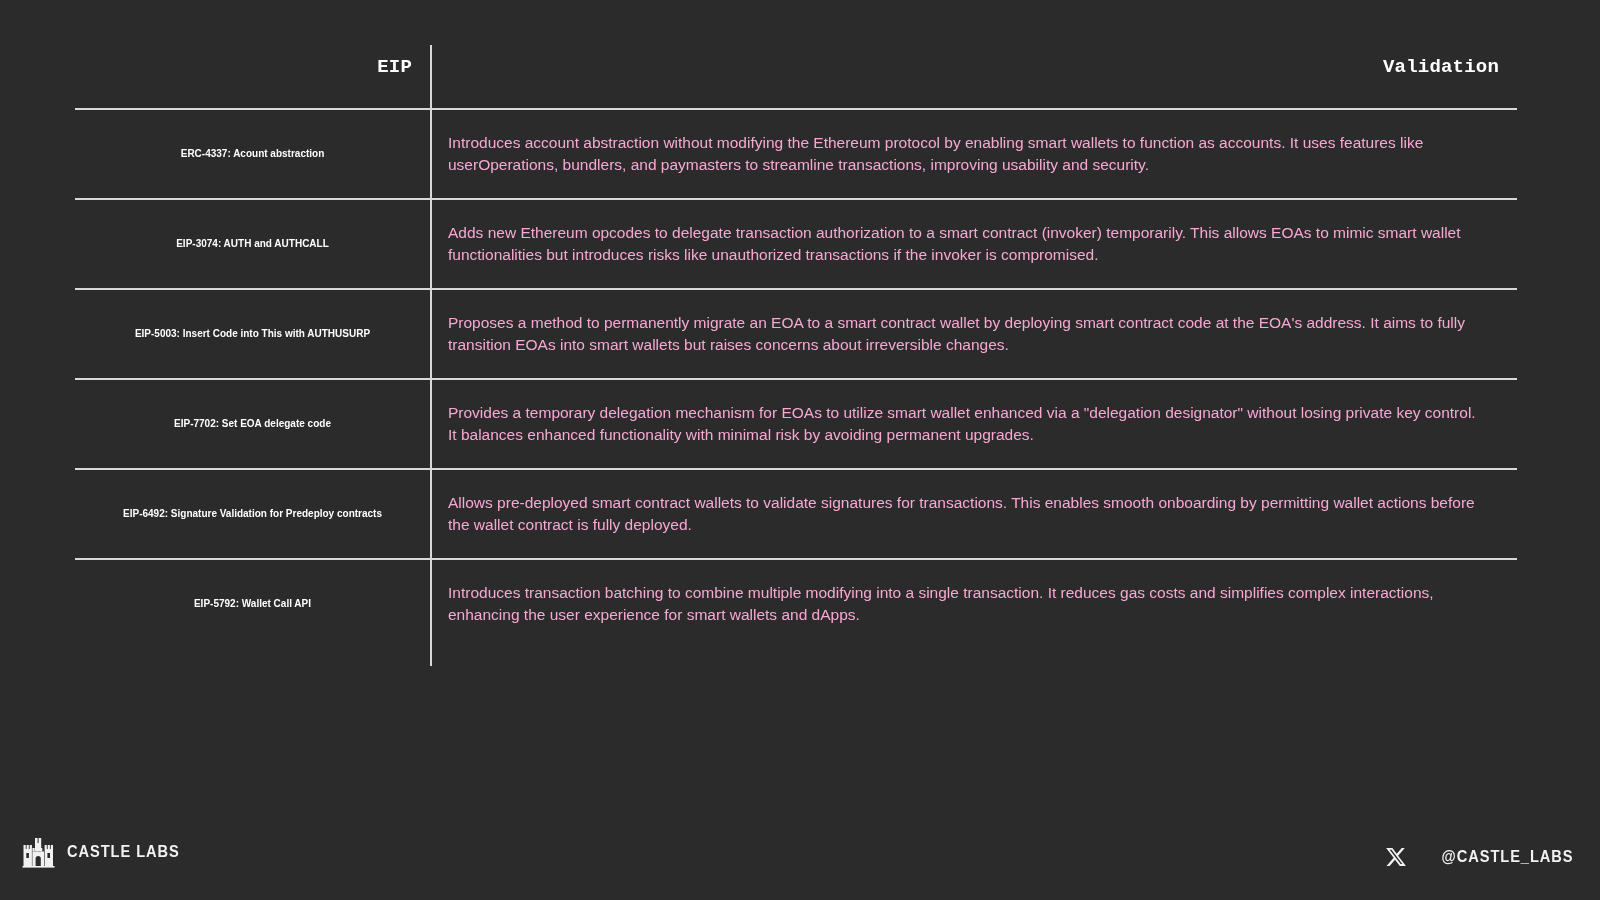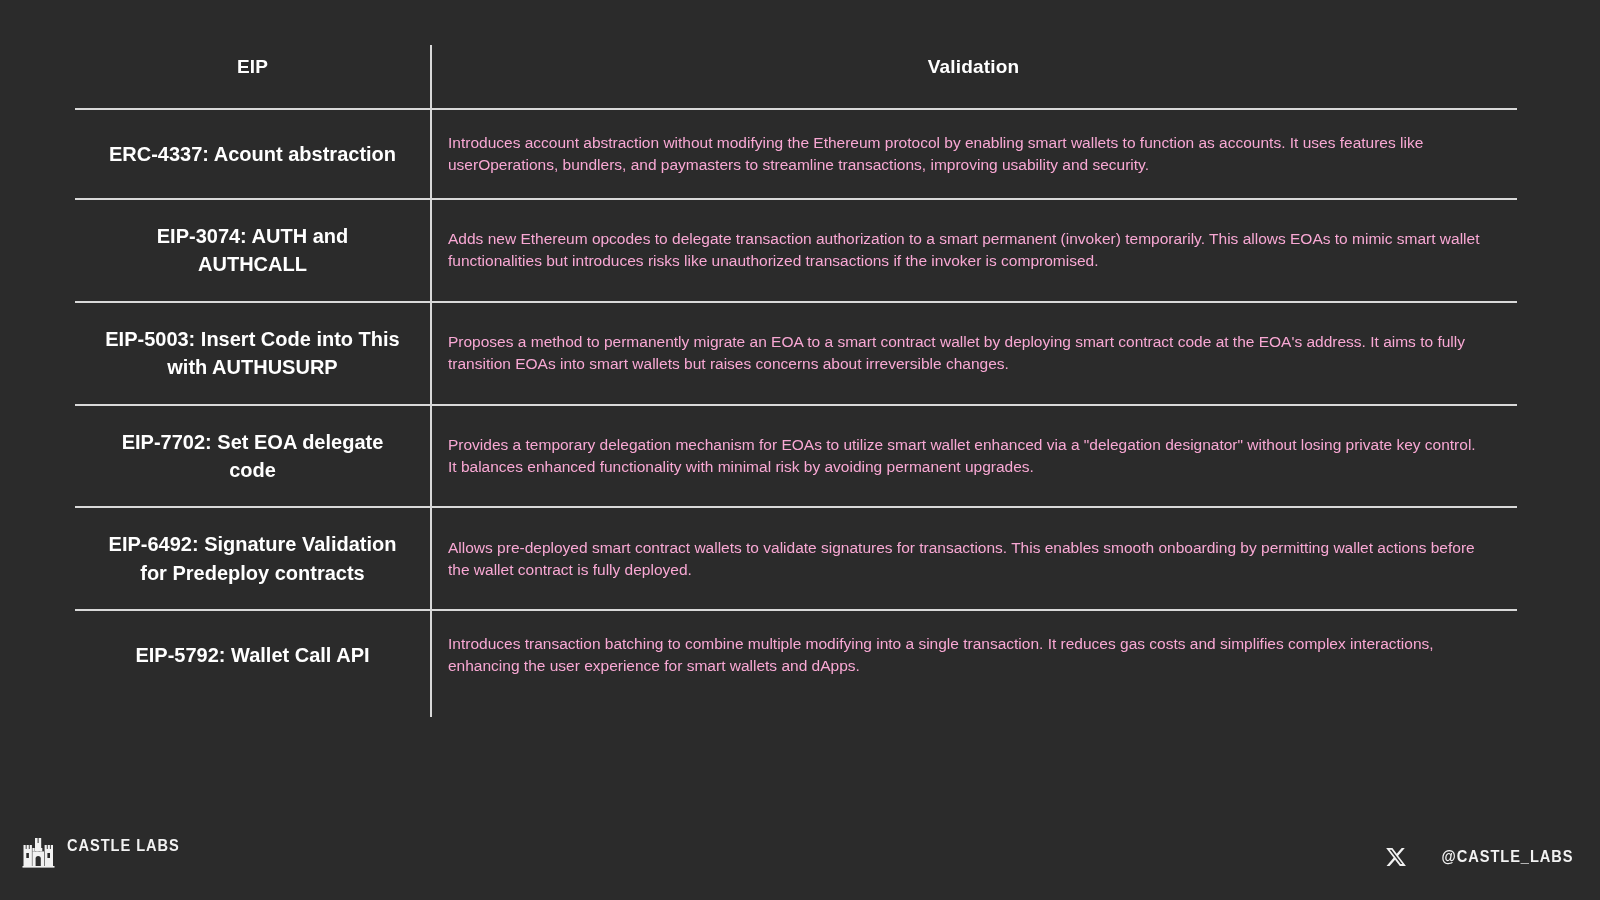--- a/index.html
+++ b/index.html
@@ -53,9 +53,10 @@
     font-size: 19px;
     font-weight: bold;
     color: #ffffff;
-    text-align: center;
+    text-align: right;
     letter-spacing: 0.2px;
     border-bottom: 2px solid #d9d9d9;
+    font-family: Liberation Mono, monospace;
   }
 
   

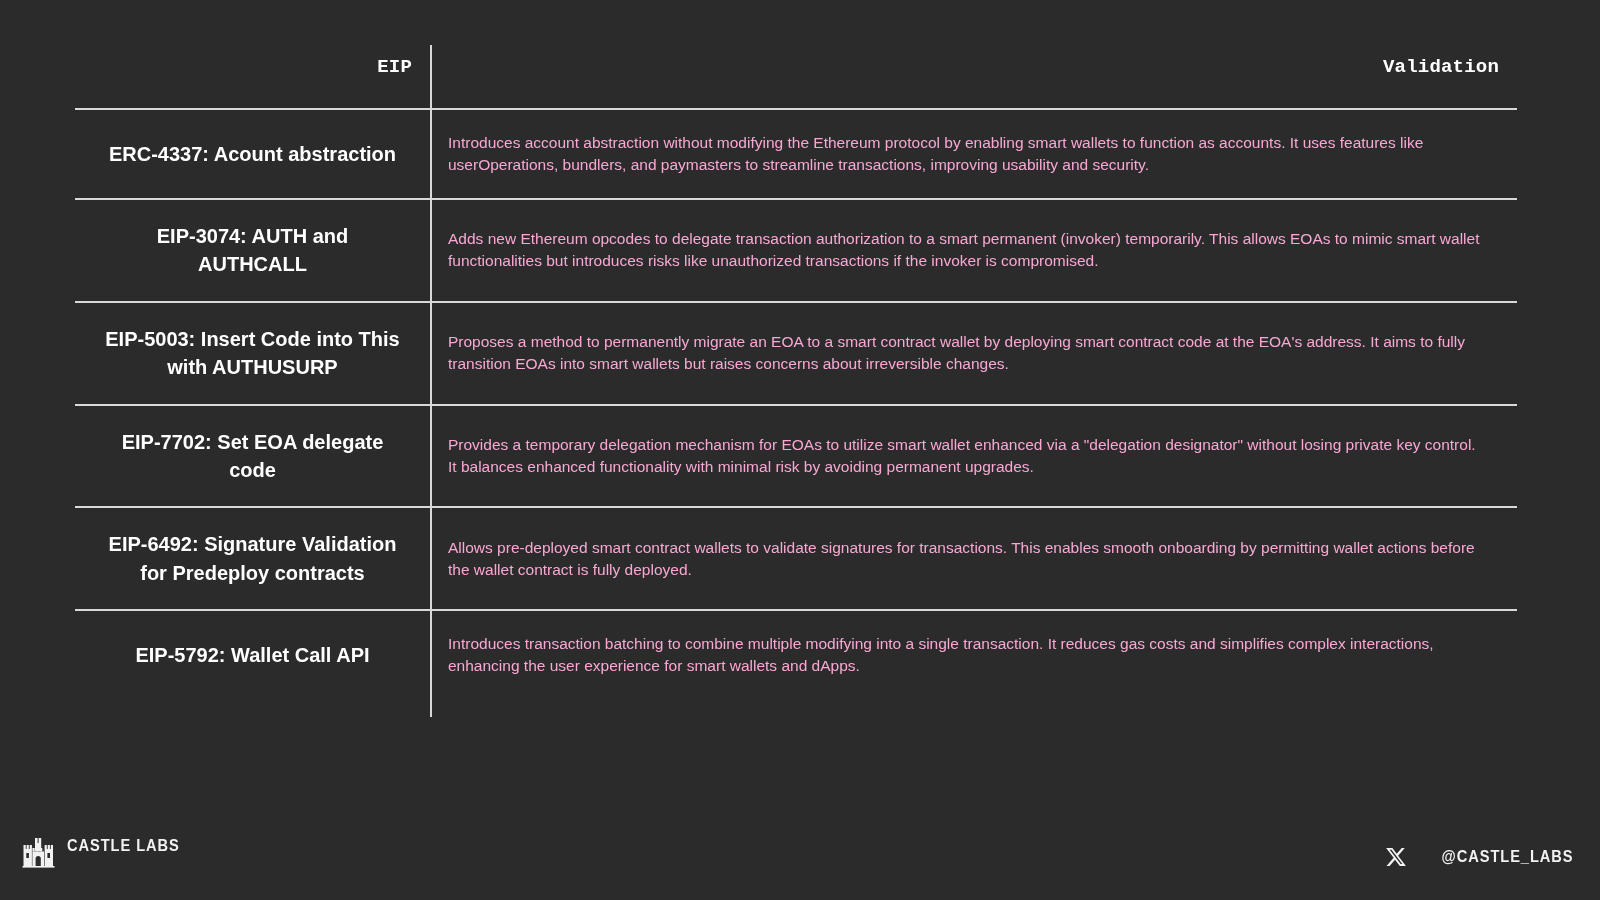--- a/index.html
+++ b/index.html
@@ -72,7 +72,7 @@
 
   td.eip-cell {
     text-align: center;
-    font-size: 20px;
+    font-size: 10px;
     font-weight: bold;
     line-height: 1.42;
     color: #ffffff;

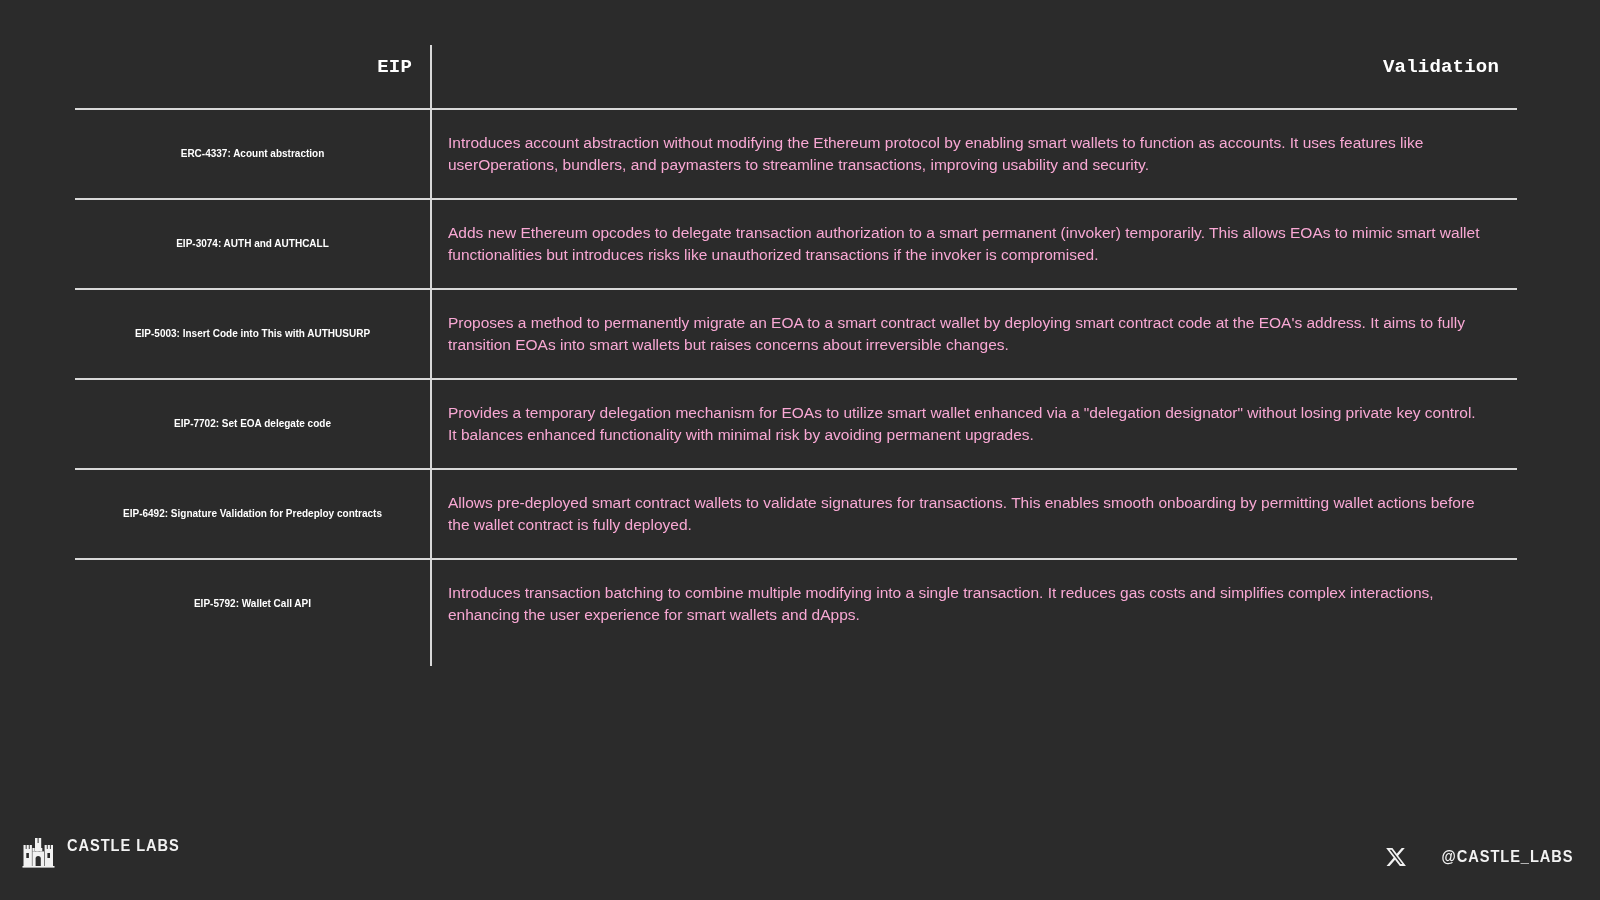--- a/index.html
+++ b/index.html
@@ -157,7 +157,7 @@
       </tr>
       <tr>
         <td class="eip-cell">EIP-3074: AUTH and AUTHCALL</td>
-        <td class="desc-cell">Adds new Ethereum opcodes to delegate transaction authorization to a smart permanent (invoker) temporarily. This allows EOAs to mimic smart wallet functionalities but introduces risks like unauthorized transactions if the invoker is compromised.</td>
+        <td class="desc-cell">Adds new Ethereum opcodes to delegate transaction authorization to a smart contract (invoker) temporarily. This allows EOAs to mimic smart wallet functionalities but introduces risks like unauthorized transactions if the invoker is compromised.</td>
       </tr>
       <tr>
         <td class="eip-cell">EIP-5003: Insert Code into This with AUTHUSURP</td>

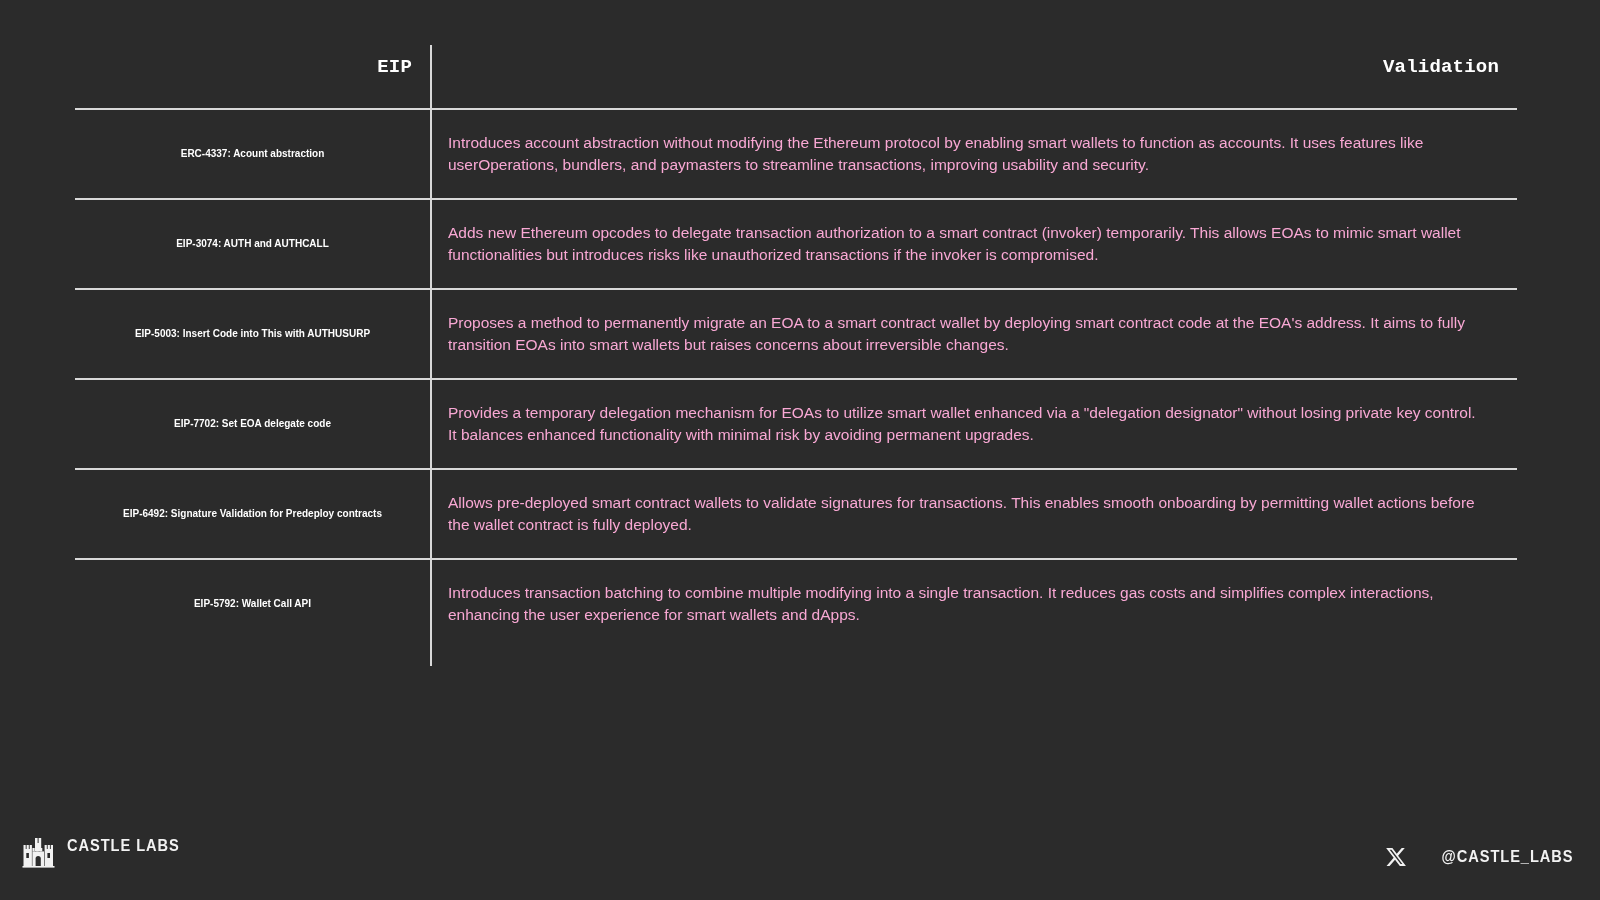--- a/index.html
+++ b/index.html
@@ -96,6 +96,7 @@
     left: 22px;
     bottom: 32px;
     display: flex;
+    align-items: center;
     gap: 11px;
   }
 

